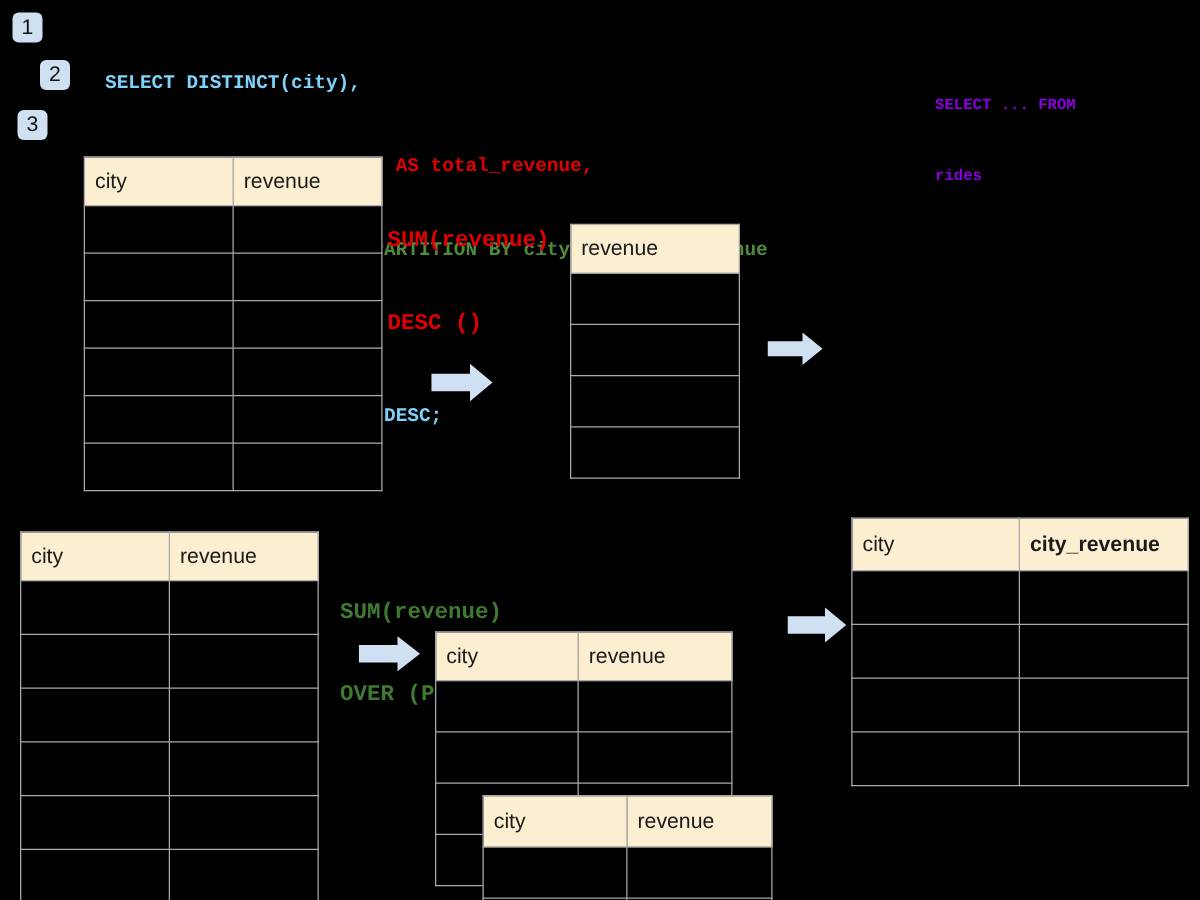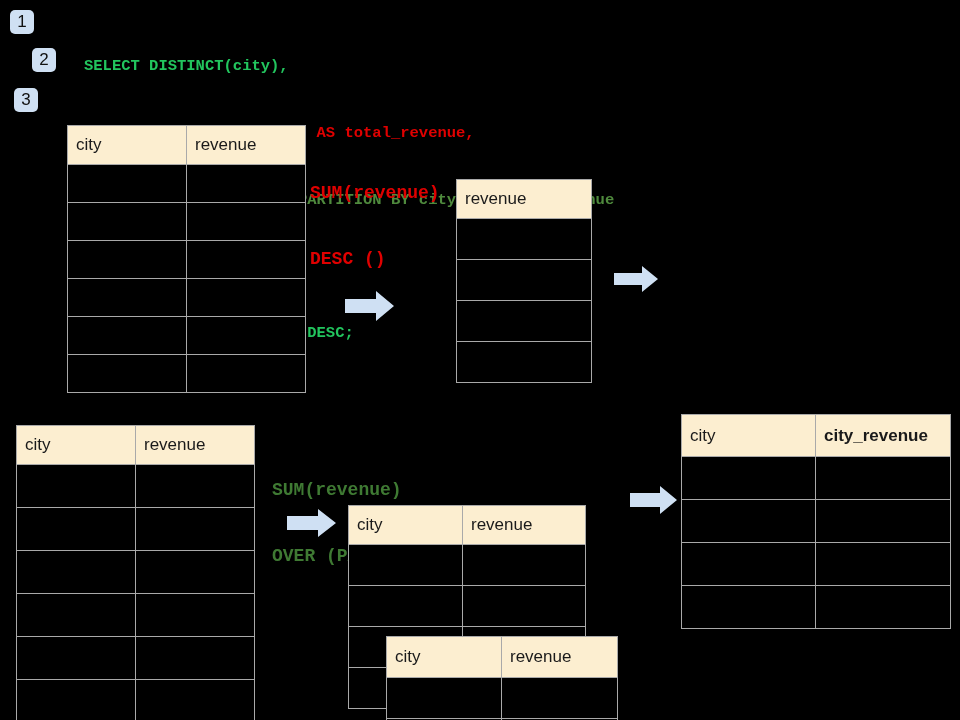--- a/index.html
+++ b/index.html
@@ -43,7 +43,7 @@
     line-height: 22.2px;
   }
   .sql-line { white-space: pre; }
-  .c-purple { color: #22c55e; }
+  .c-purple { color: #7dd3fc; }
   .c-red    { color: #e00000; }
   .c-green  { color: #4f8a3d; }
 

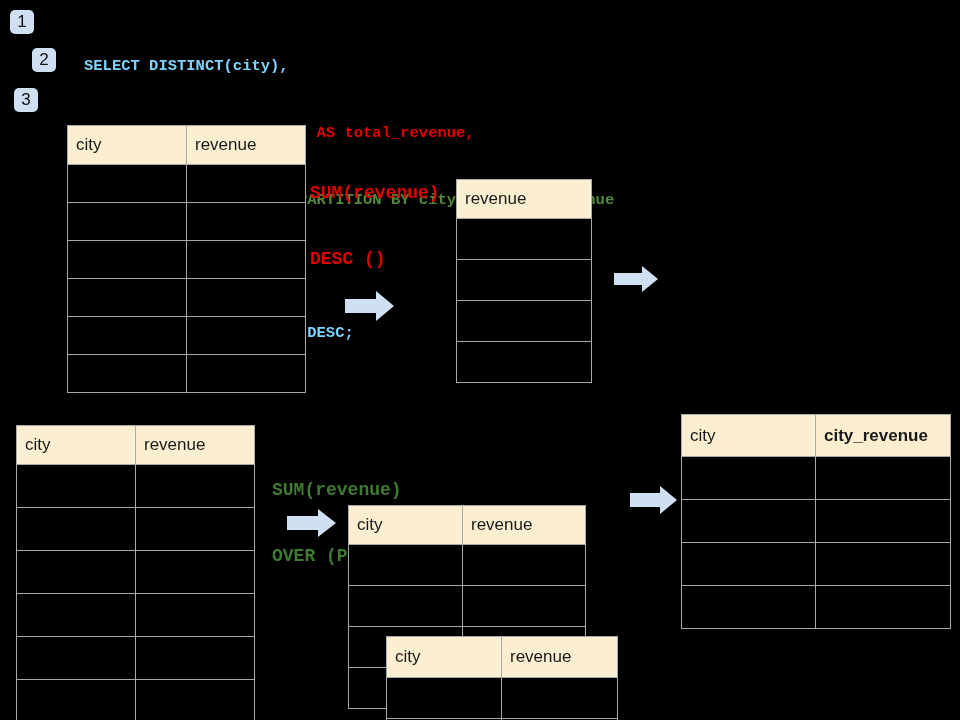--- a/index.html
+++ b/index.html
@@ -114,6 +114,10 @@
     <div class="sql-line c-purple">  ORDER by city_revenue DESC;</div>
   </div>
 
+  <div class="sql-side" style="left:748px; top:37px;">
+    <div>SELECT ... FROM</div>
+    <div>rides</div>
+  </div>
 
   <div class="annot red" style="left:310px; top:138px;">
     <div>SUM(revenue)</div>

